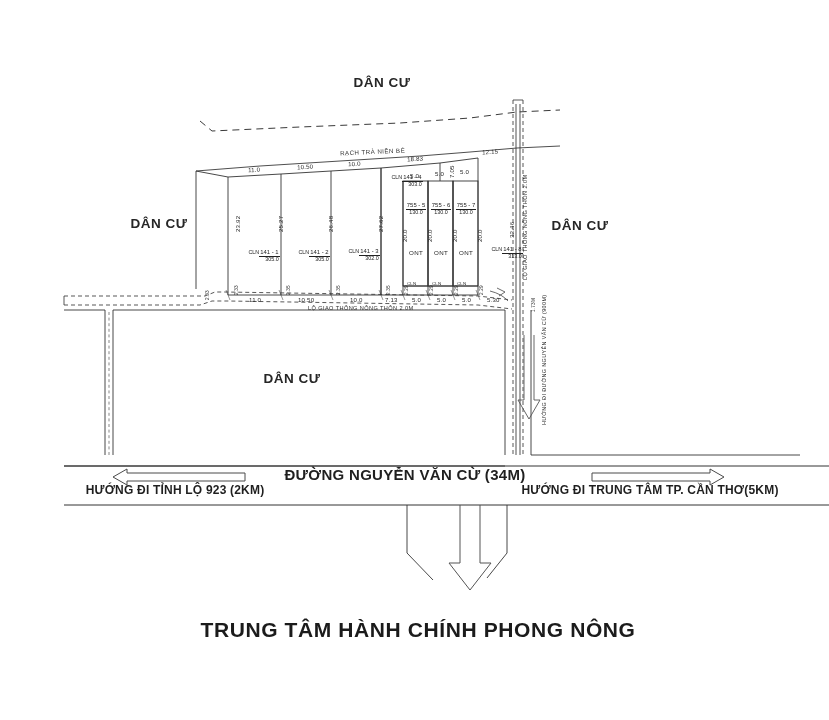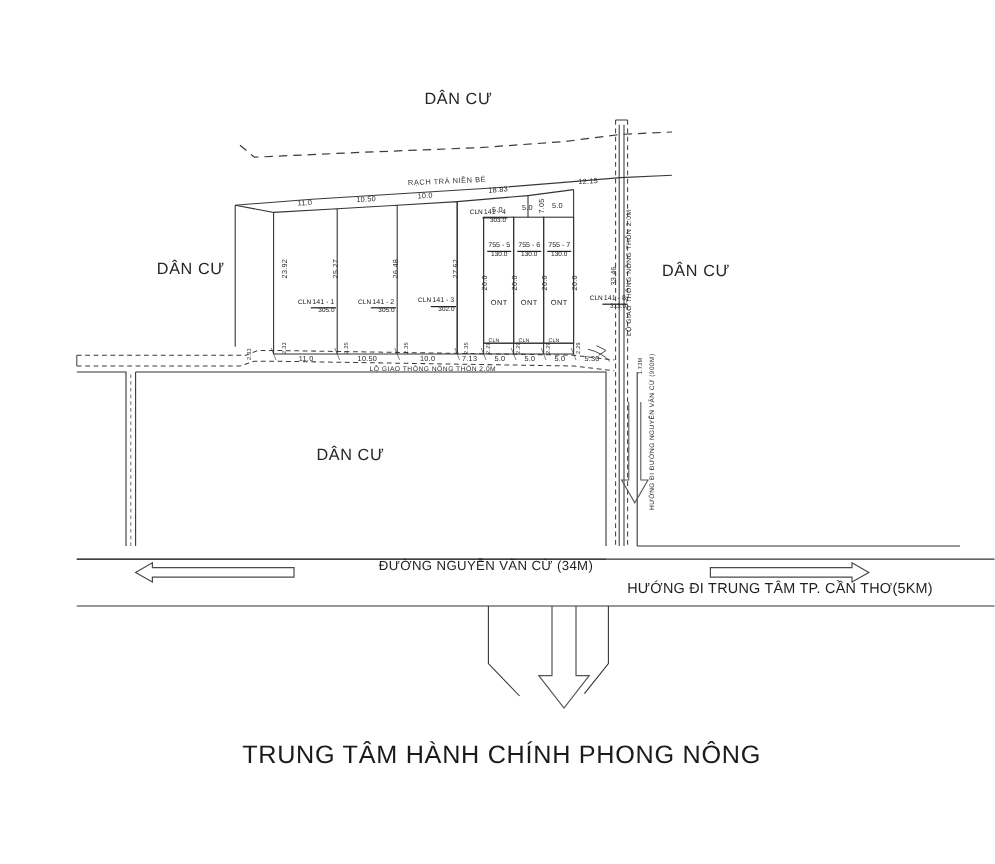--- a/index.html
+++ b/index.html
@@ -104,7 +104,7 @@
   .plotlabel .prefix {
     font-size: 5.4px;
   }
-  .center { transform: translateX(-50%); }
+  .center { transform: translateX(-50%); font-weight: bold; }
 </style>
 </head>
 <body>

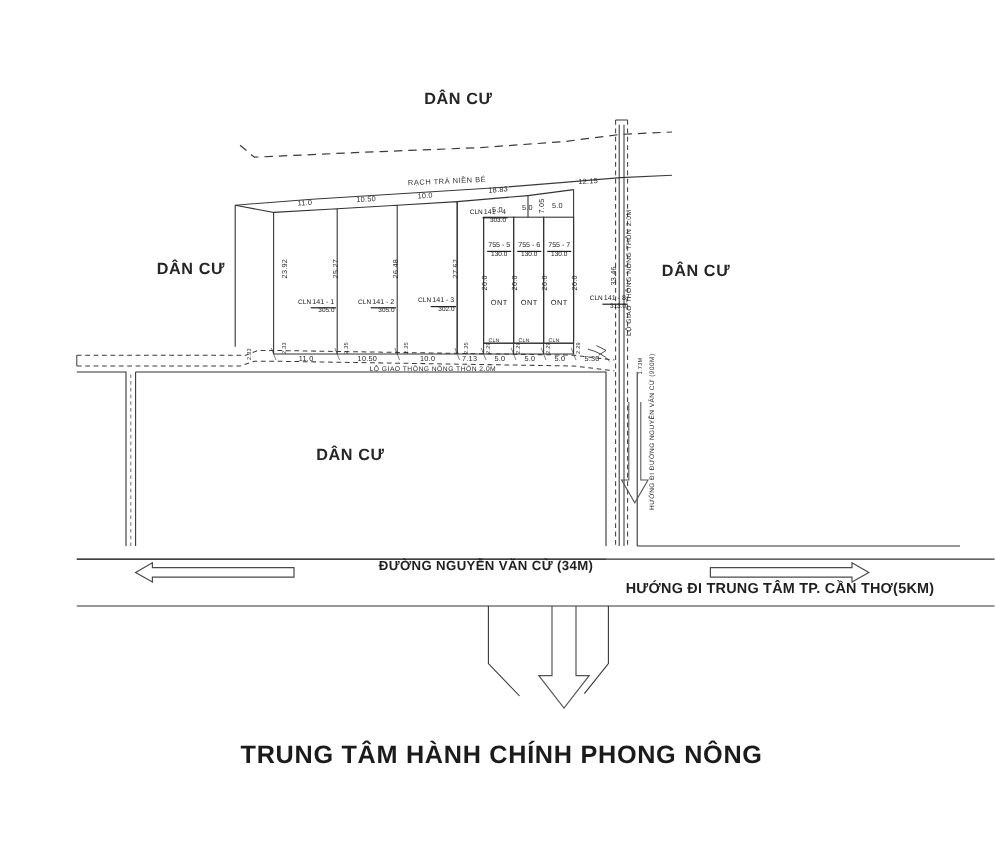--- a/index.html
+++ b/index.html
@@ -44,7 +44,7 @@
     color: #262626;
   }
   .t-road-major {
-    font-size: 11px;
+    font-size: 15px;
     letter-spacing: 0.3px;
     color: #1f1f1f;
   }

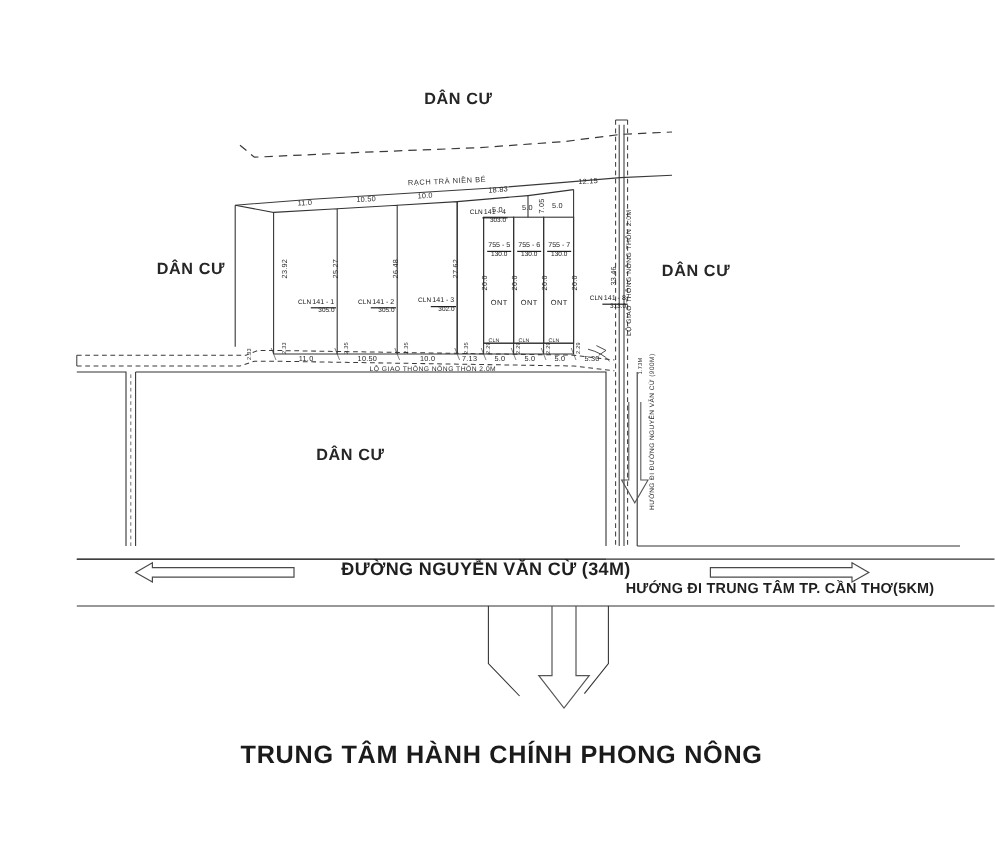--- a/index.html
+++ b/index.html
@@ -251,6 +251,7 @@
 
   <div class="txt t-road-major center" style="left:405px; top:466px;">ĐƯỜNG NGUYỄN VĂN CỪ  (34M)</div>
 
+  <div class="txt t-dir center" style="left:175px; top:483px;">HƯỚNG ĐI  TỈNH  LỘ 923 (2KM)</div>
 
   <div class="txt t-dir center" style="left:650px; top:483px;text-align:right;">HƯỚNG ĐI  TRUNG TÂM TP. CẦN THƠ(5KM)</div>
 

